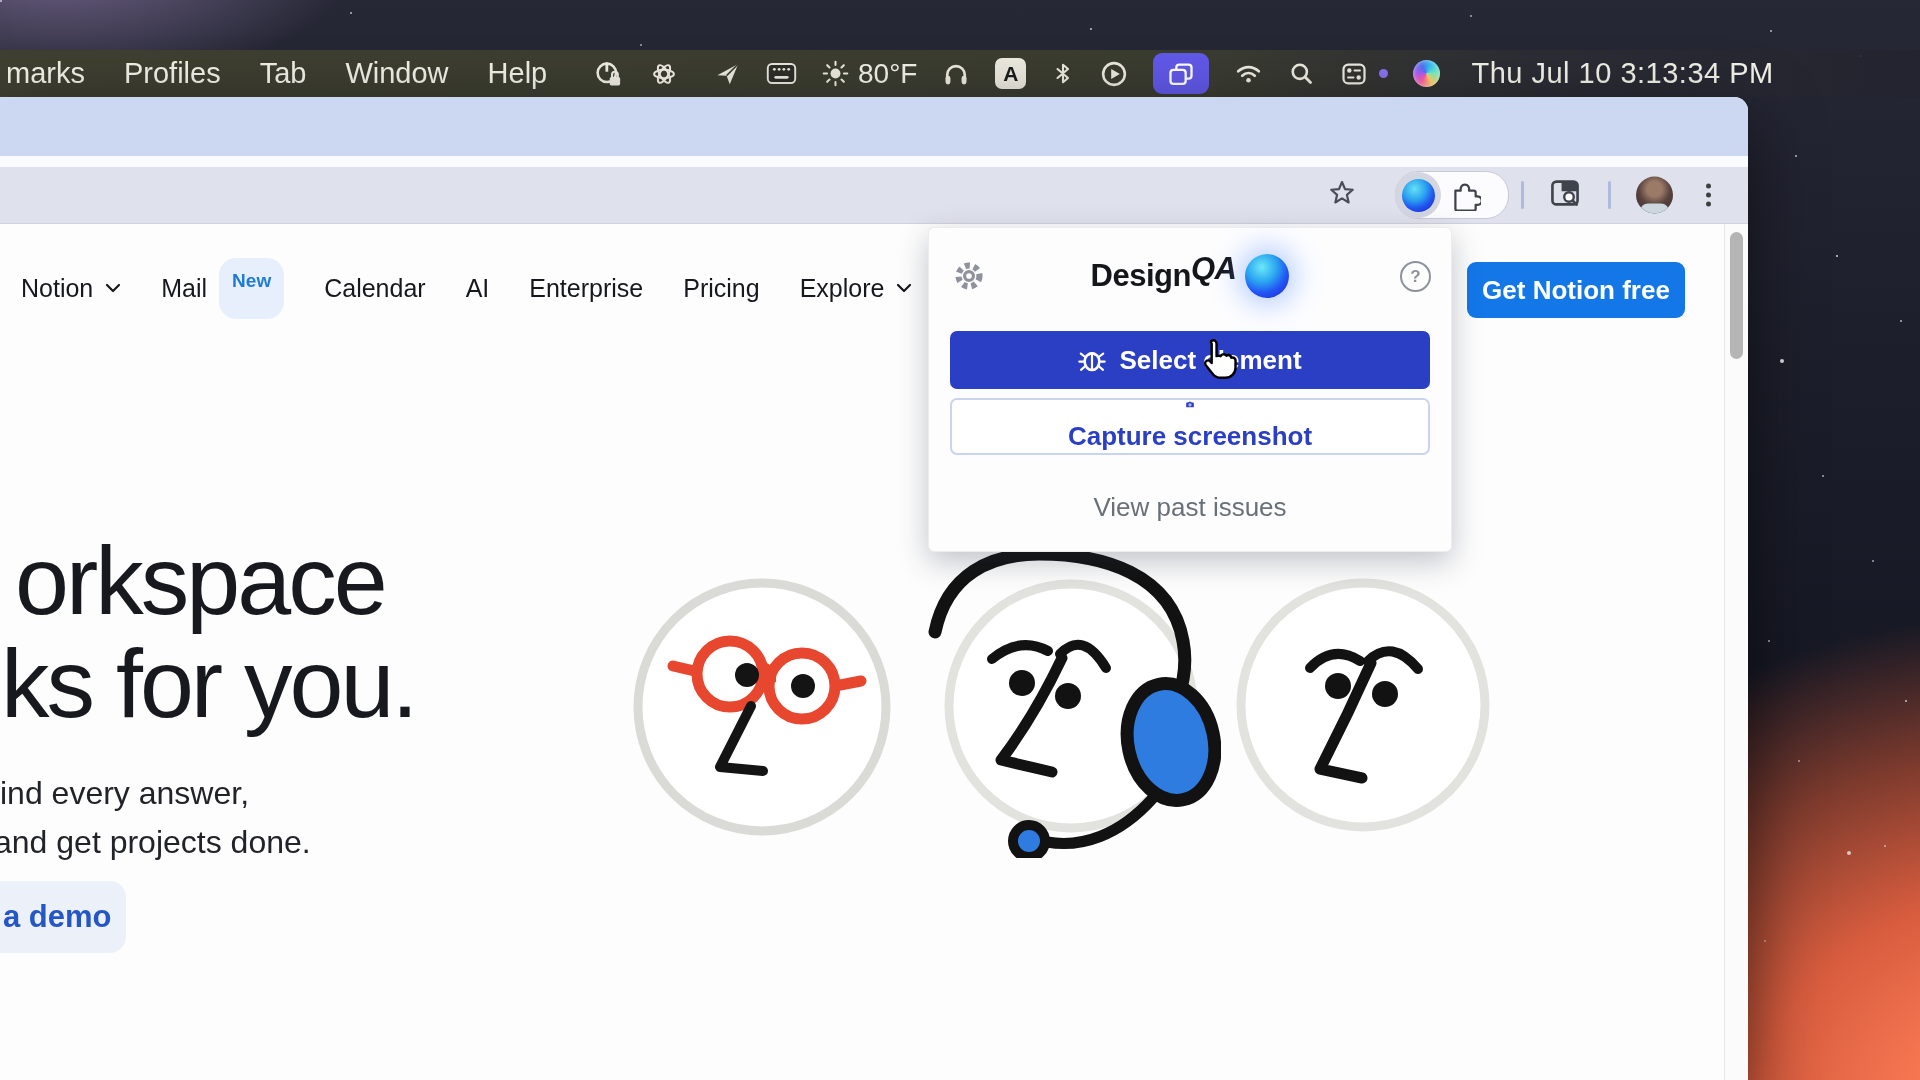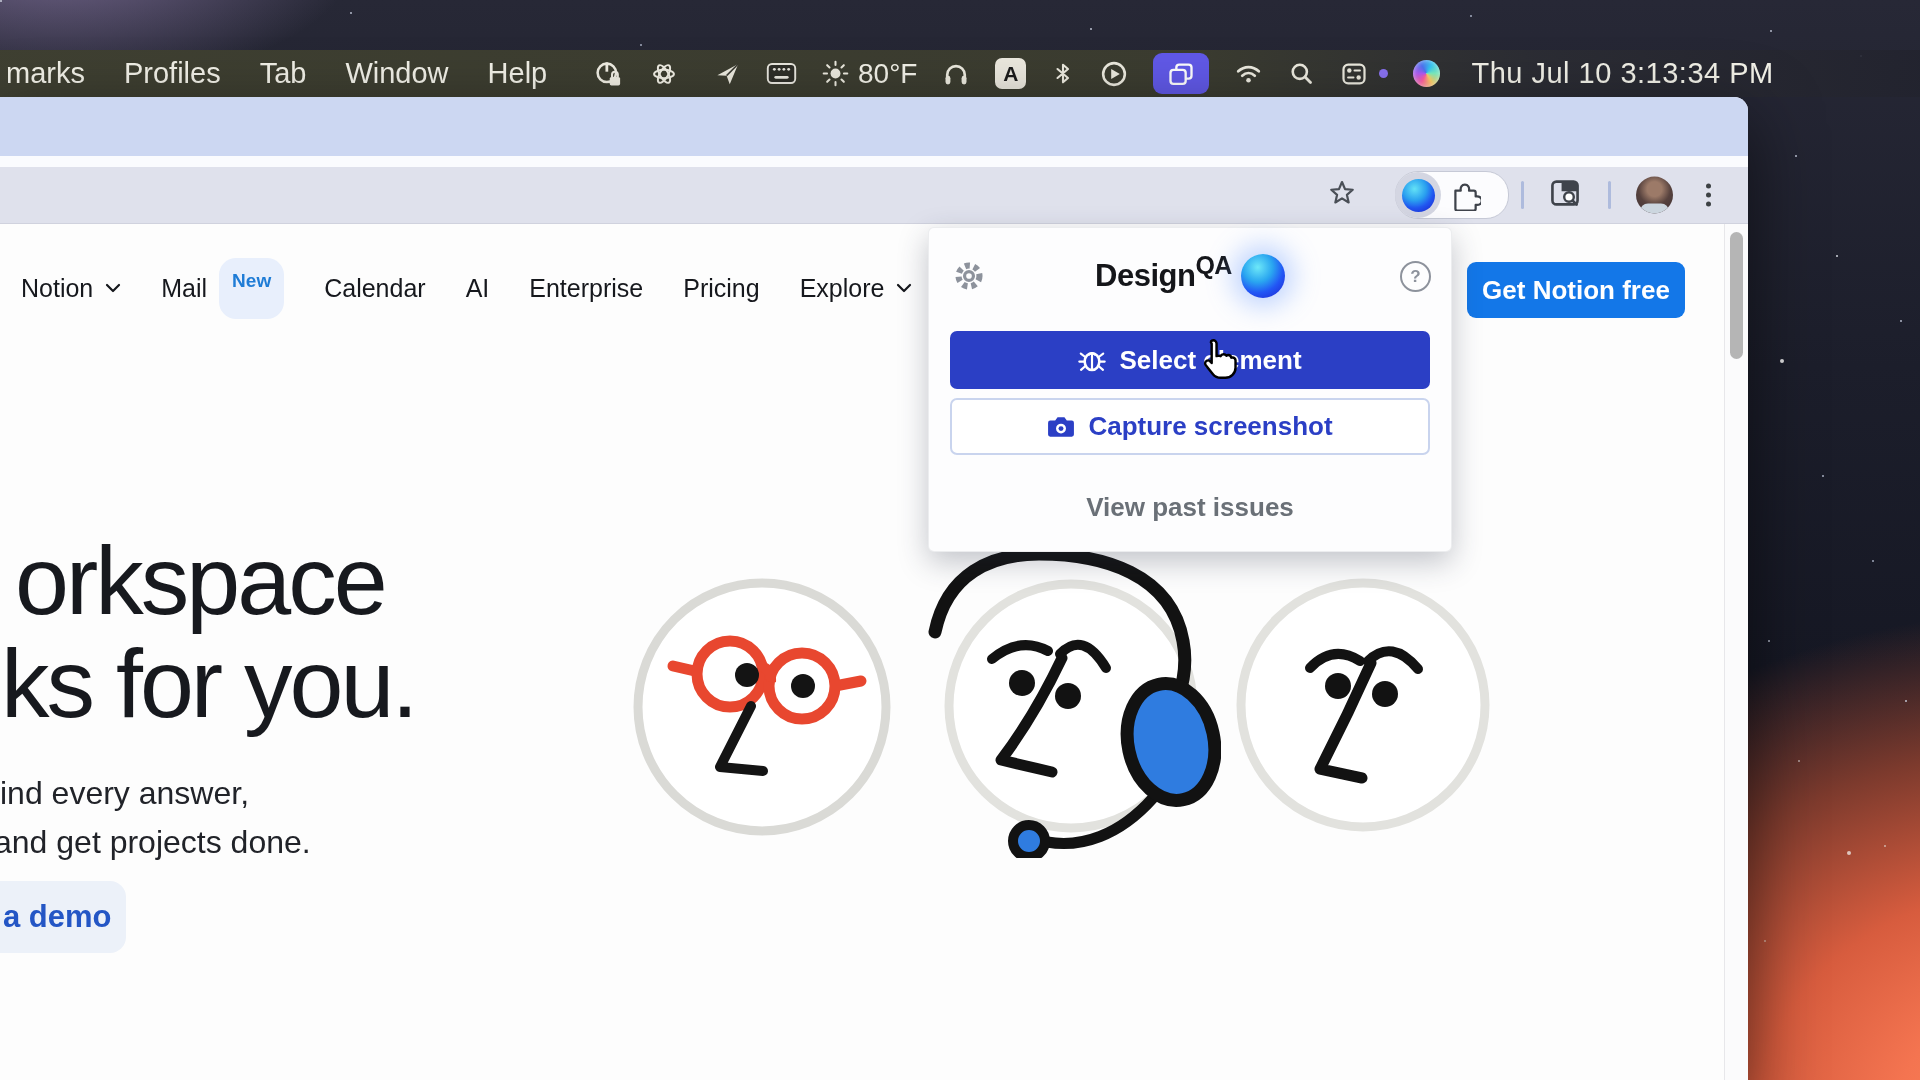--- a/index.html
+++ b/index.html
@@ -95,7 +95,7 @@
     color:#8d929c;font-size:17px;font-weight:700;display:flex;align-items:center;justify-content:center;}
   .brand{display:flex;align-items:flex-start;}
   .brand-txt{font-size:31px;font-weight:800;color:#15161a;letter-spacing:-.5px;line-height:44px;}
-  .brand-sup{font-size:25px;font-weight:800;color:#15161a;margin-top:-3px;letter-spacing:-.5px;}
+  .brand-sup{font-size:31px;font-weight:800;color:#15161a;margin-top:-3px;letter-spacing:-.5px;font-style:italic;}
   .brand-orb{width:44px;height:44px;border-radius:50%;margin-left:9px;
     background:radial-gradient(circle at 38% 30%, #6de8f8 0%, #2aa6f0 36%, #2256f5 62%, #1f1fca 100%);
     box-shadow:0 0 26px 9px rgba(96,150,255,.38);}

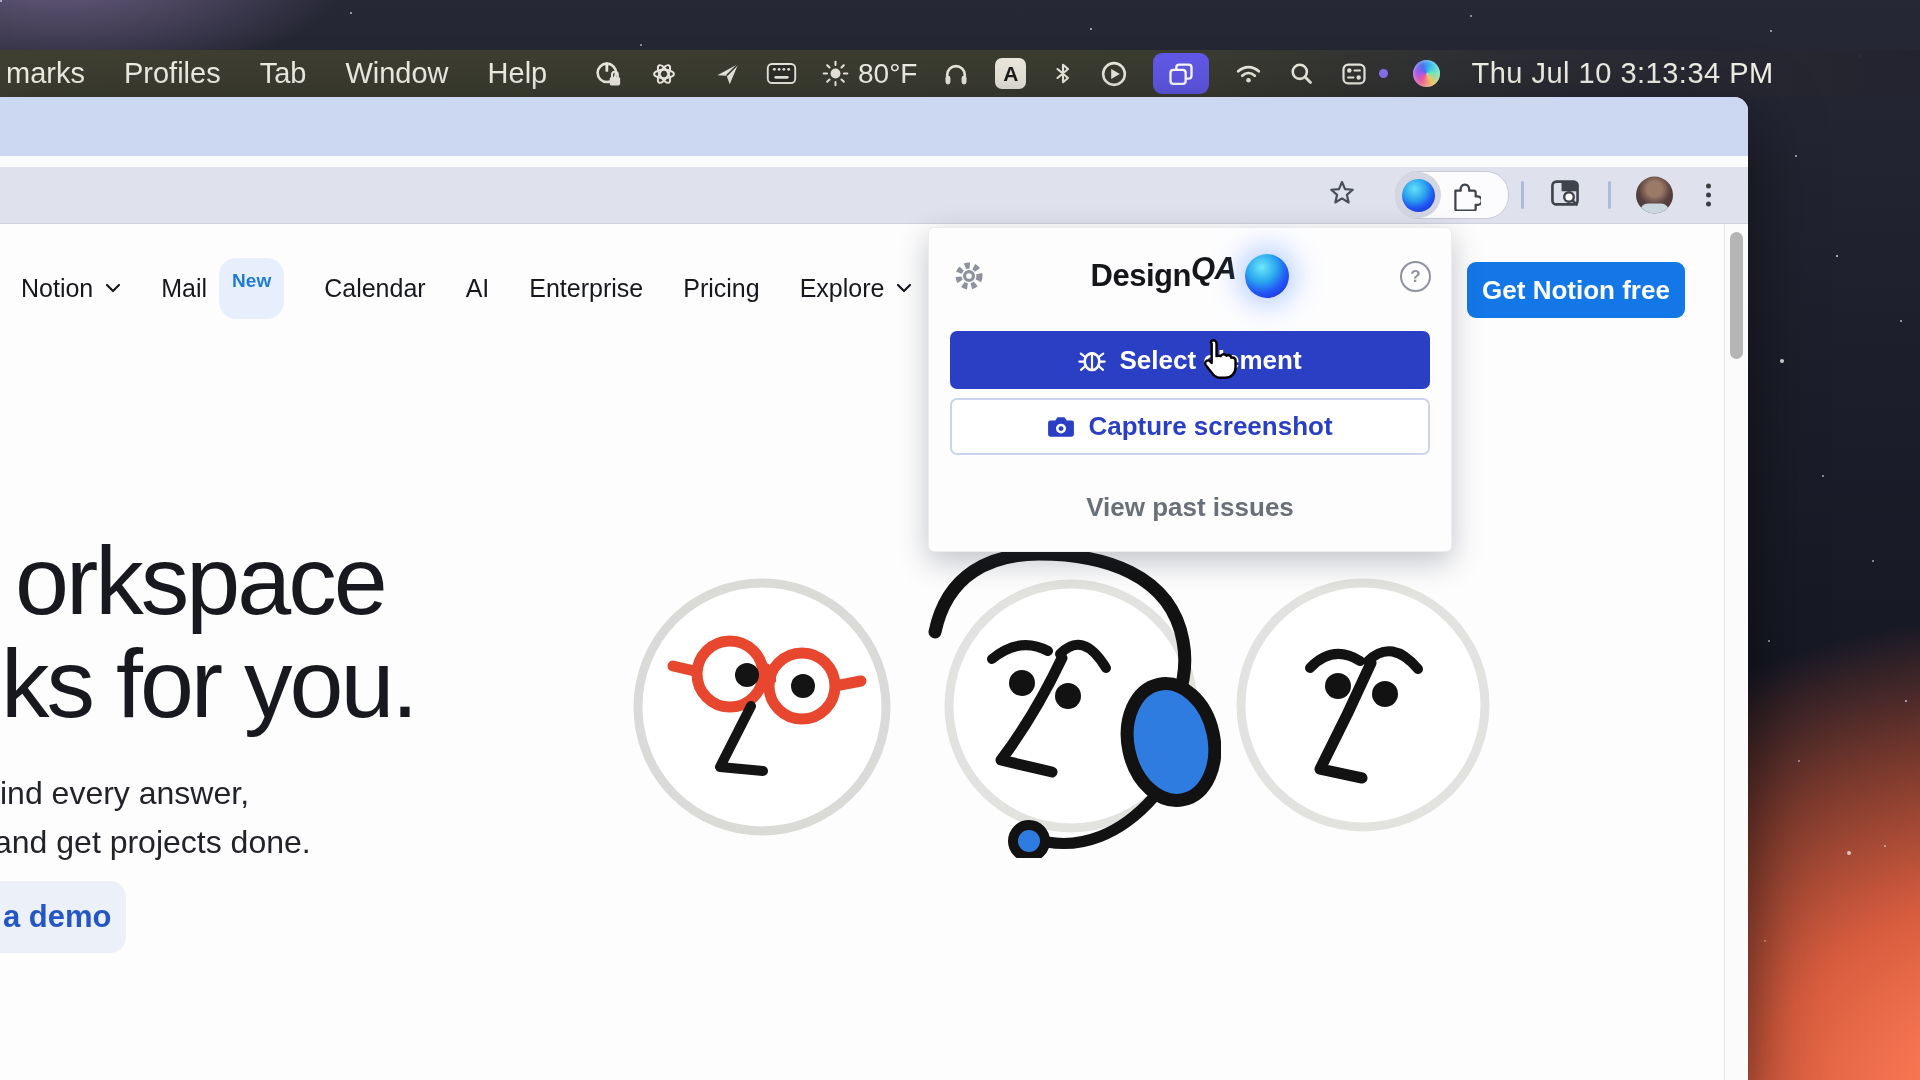--- a/index.html
+++ b/index.html
@@ -102,7 +102,7 @@
   .btn-primary{position:absolute;left:21px;top:103px;width:480px;height:58px;border-radius:7px;background:#2b3fc5;border:none;
     color:#fff;font-size:26px;font-weight:700;display:flex;align-items:center;justify-content:center;gap:13px;cursor:pointer;}
   .btn-secondary{position:absolute;left:21px;top:170px;width:480px;height:57px;border-radius:7px;background:#fff;
-    border:2px solid #c9d4ee;color:#2b3fc5;font-size:26px;font-weight:700;display:flex;align-items:center;justify-content:center;gap:13px;box-sizing:border-box;cursor:pointer;}
+    border:2px solid #c9d4ee;color:#2b3fc5;font-size:26px;font-weight:700;display:flex;align-items:center;justify-content:center;gap:13px;box-sizing:border-box;cursor:pointer;flex-direction:column;}
   .past-link{position:absolute;left:0;right:0;top:264px;text-align:center;color:#6a7077;font-size:26px;font-weight:700;cursor:pointer;}
   .hand-cursor{position:absolute;left:1196px;top:336px;z-index:60;pointer-events:none;}
 </style>

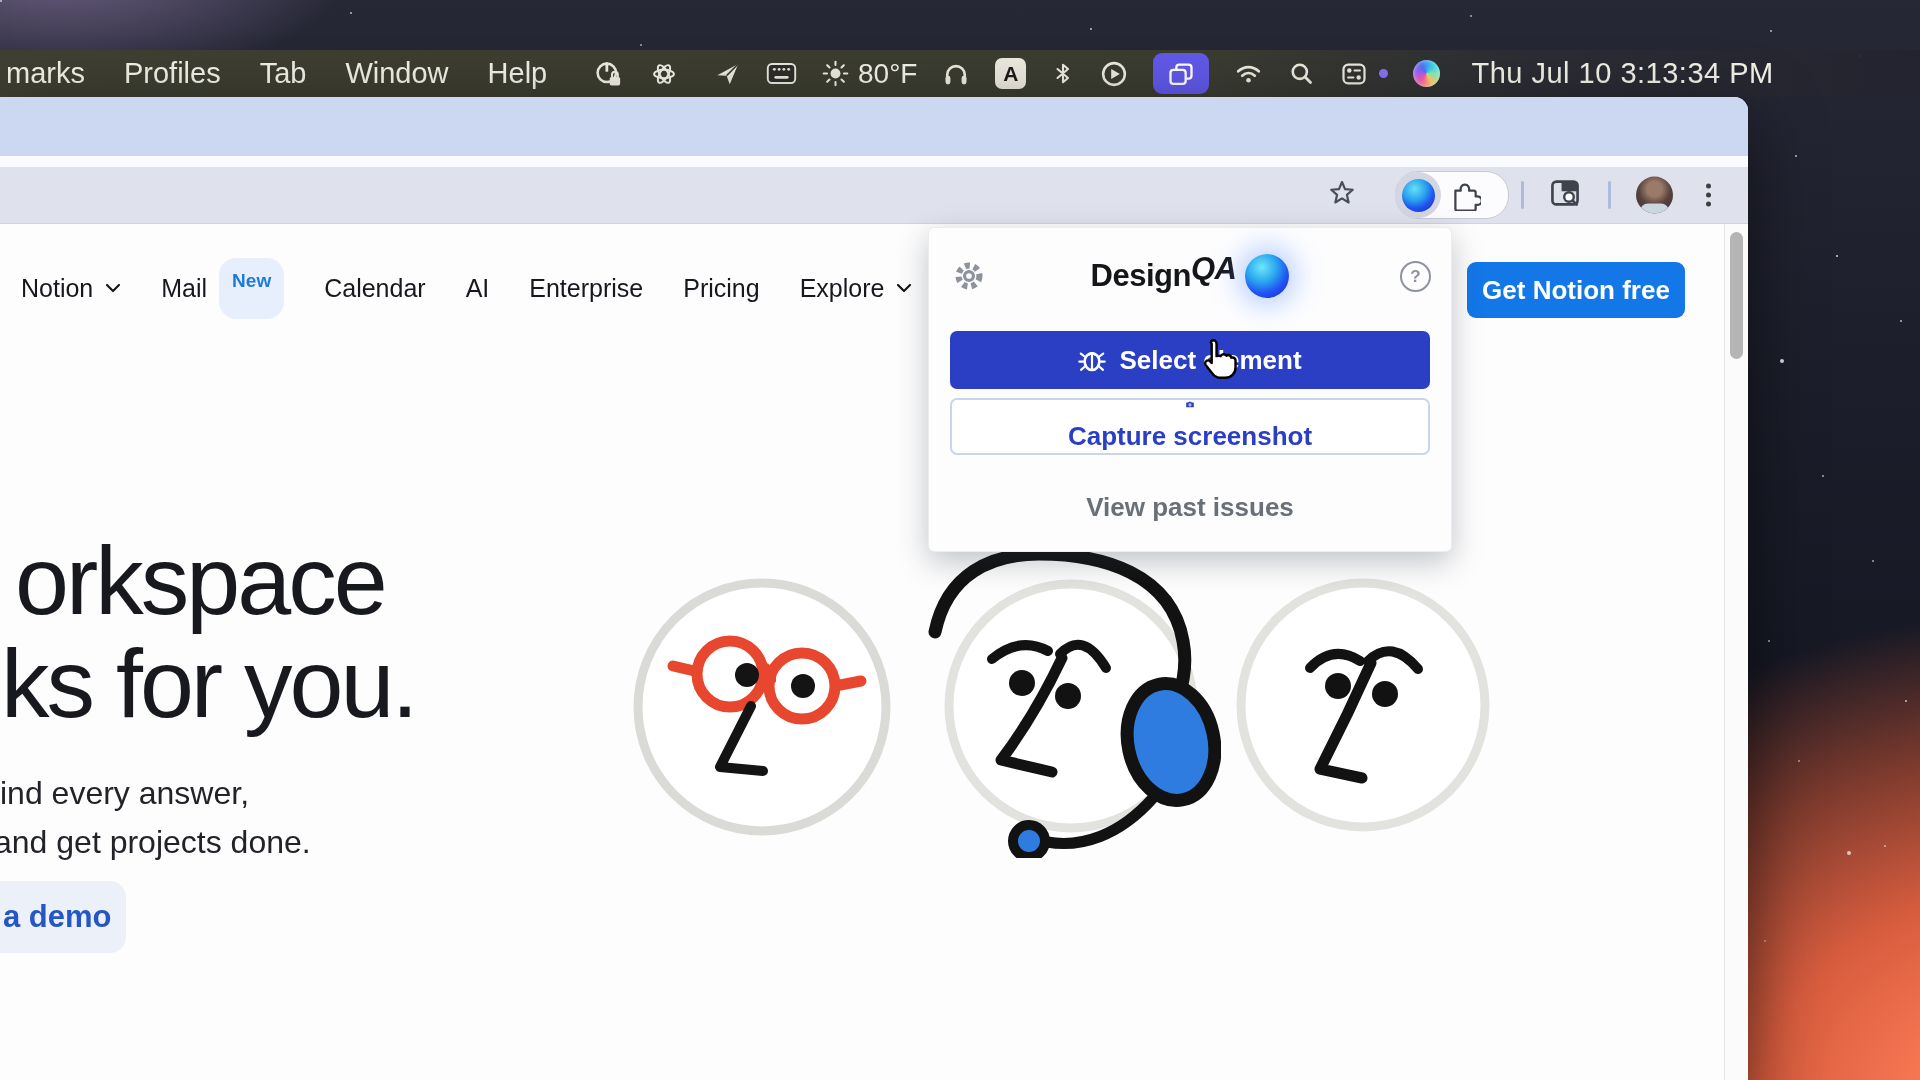--- a/index.html
+++ b/index.html
@@ -103,7 +103,7 @@
     color:#fff;font-size:26px;font-weight:700;display:flex;align-items:center;justify-content:center;gap:13px;cursor:pointer;}
   .btn-secondary{position:absolute;left:21px;top:170px;width:480px;height:57px;border-radius:7px;background:#fff;
     border:2px solid #c9d4ee;color:#2b3fc5;font-size:26px;font-weight:700;display:flex;align-items:center;justify-content:center;gap:13px;box-sizing:border-box;cursor:pointer;flex-direction:column;}
-  .past-link{position:absolute;left:0;right:0;top:264px;text-align:center;color:#6a7077;font-size:26px;font-weight:700;cursor:pointer;}
+  .past-link{position:absolute;left:0;right:0;top:264px;text-align:center;color:#6a7077;font-size:26px;font-weight:400;cursor:pointer;}
   .hand-cursor{position:absolute;left:1196px;top:336px;z-index:60;pointer-events:none;}
 </style>
 </head>

